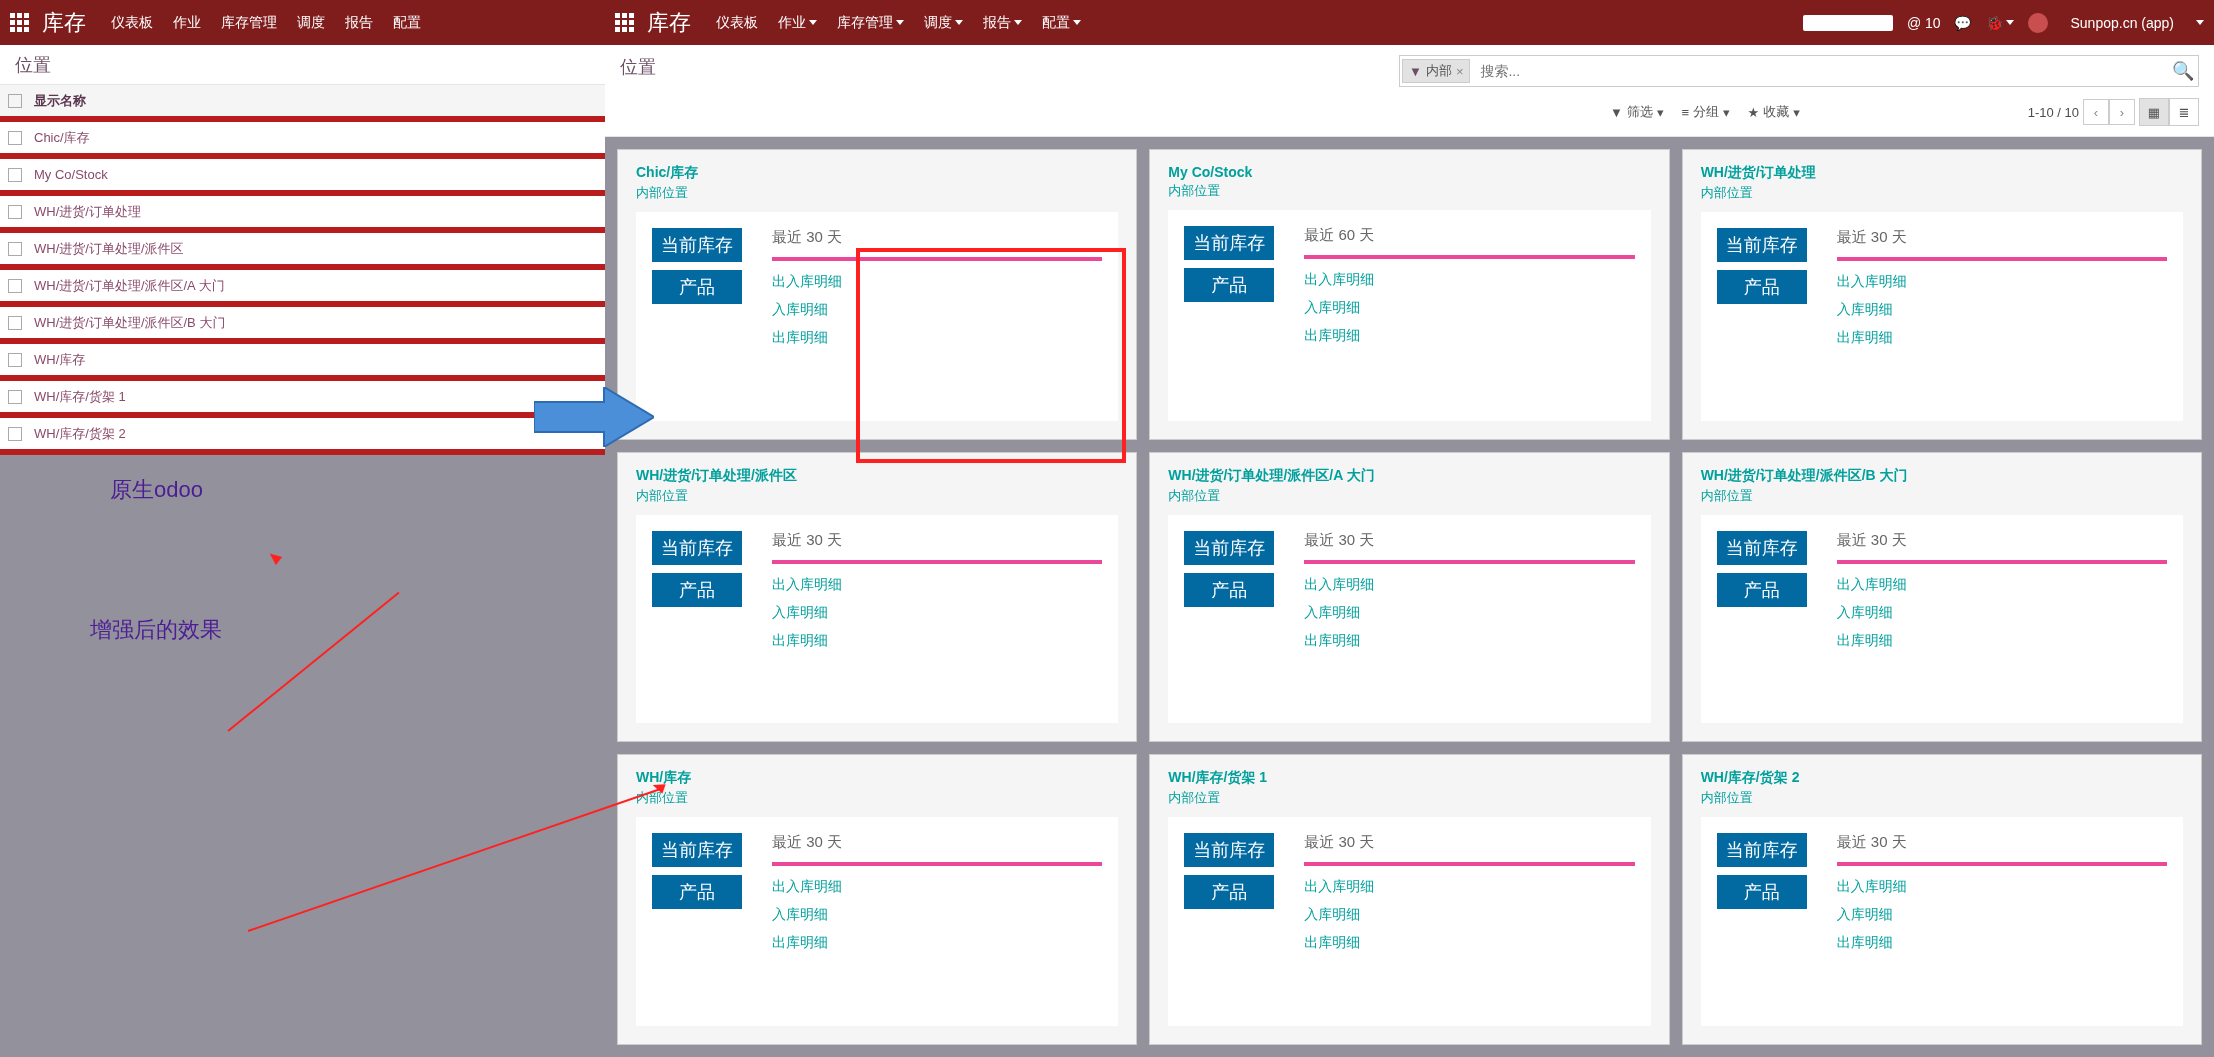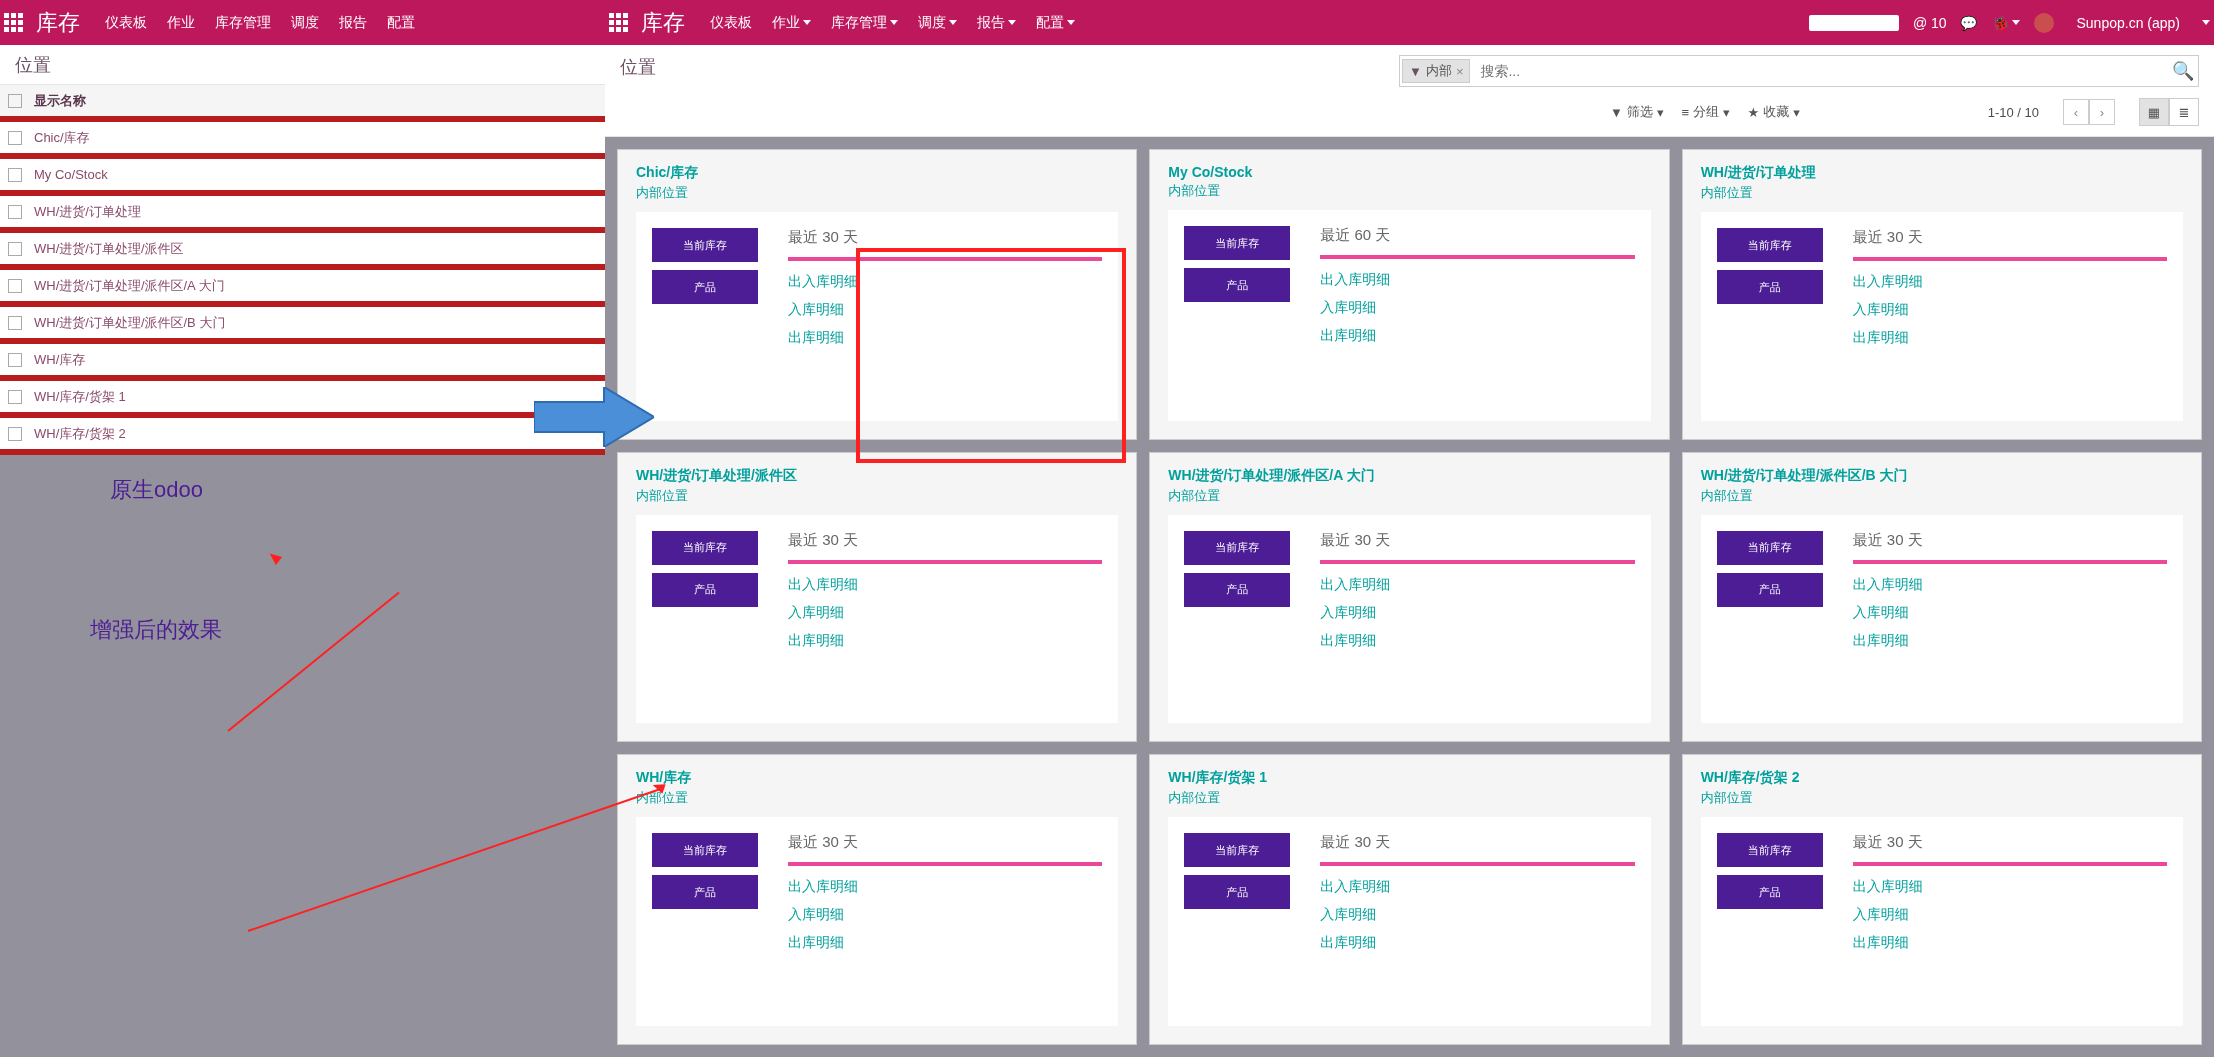--- a/index.html
+++ b/index.html
@@ -7,7 +7,7 @@
     .root { display:flex; width:2214px; height:1057px; }
     
     .panel-left { width:605px; background:#93929c; display:flex; flex-direction:column; }
-    .navbar { background:#be185d; height:45px; display:flex; align-items:center; color:#fff; padding:0 4px; flex-shrink:0; }
+    .navbar { background:#7f1d1d; height:45px; display:flex; align-items:center; color:#fff; padding:0 10px; flex-shrink:0; }
     .apps-icon { width:20px; height:20px; display:inline-flex; flex-wrap:wrap; gap:2px; margin-right:12px; }
     .apps-icon span { width:5px; height:5px; background:#fff; }
     .brand { font-size:22px; font-weight:400; margin-right:25px; }

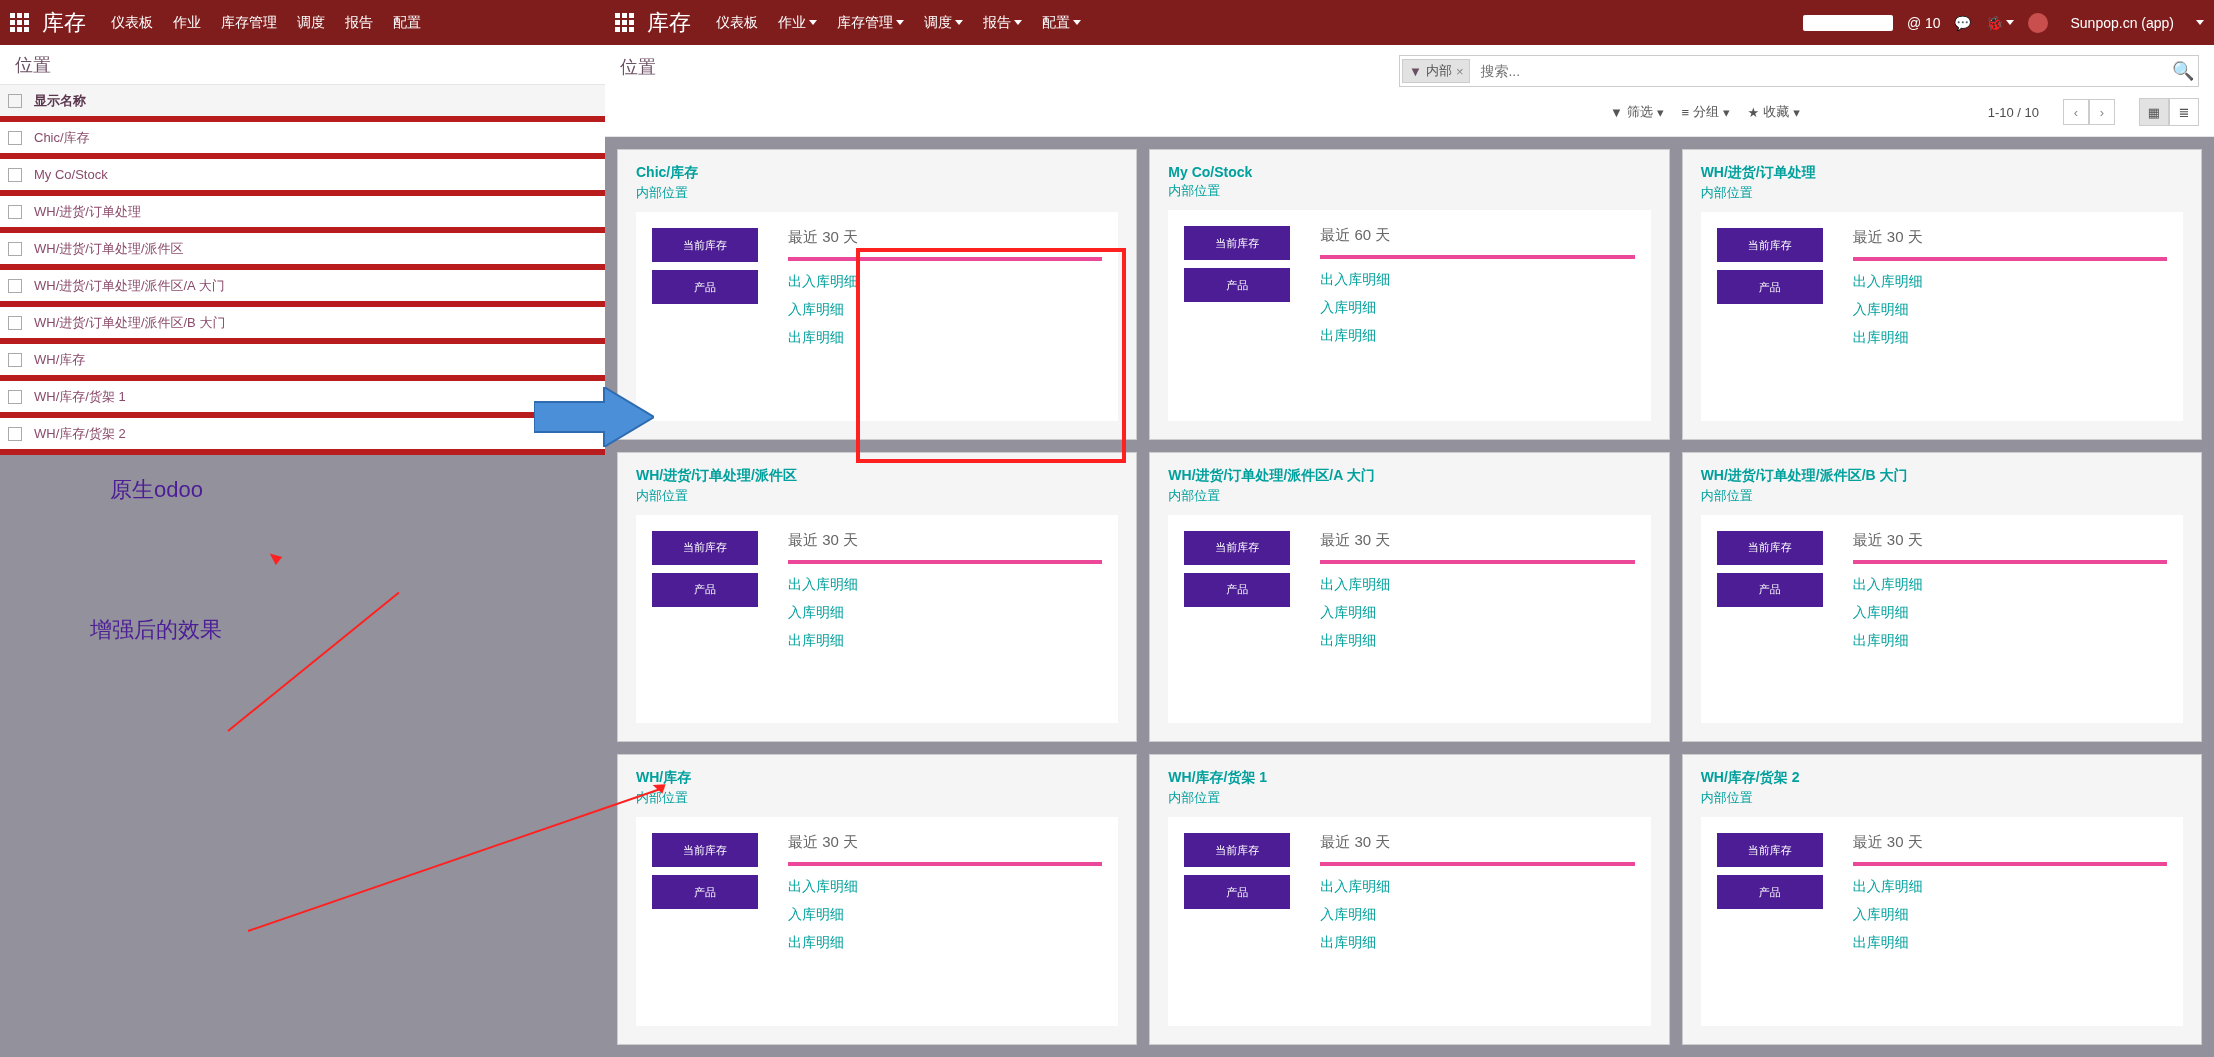--- a/index.html
+++ b/index.html
@@ -42,7 +42,7 @@
     .toolbar2 { background:#fff; padding:6px 15px 10px; display:flex; justify-content:space-between; align-items:center; border-bottom:1px solid #e5e5e5; flex-shrink:0; }
     .filters { display:flex; gap:18px; color:#555; font-size:13px; margin-left:990px; }
     .filters > div { display:flex; align-items:center; gap:4px; cursor:pointer; }
-    .pager-wrap { display:flex; align-items:center; gap:24px;text-align:center; }
+    .pager-wrap { display:flex; align-items:center; gap:4px;text-align:center; }
     .pager-btns { display:flex; }
     .pager-btns div { width:26px; height:26px; border:1px solid #ccc; display:flex; align-items:center; justify-content:center; color:#888; cursor:pointer; }
     .view-sw { display:flex; }

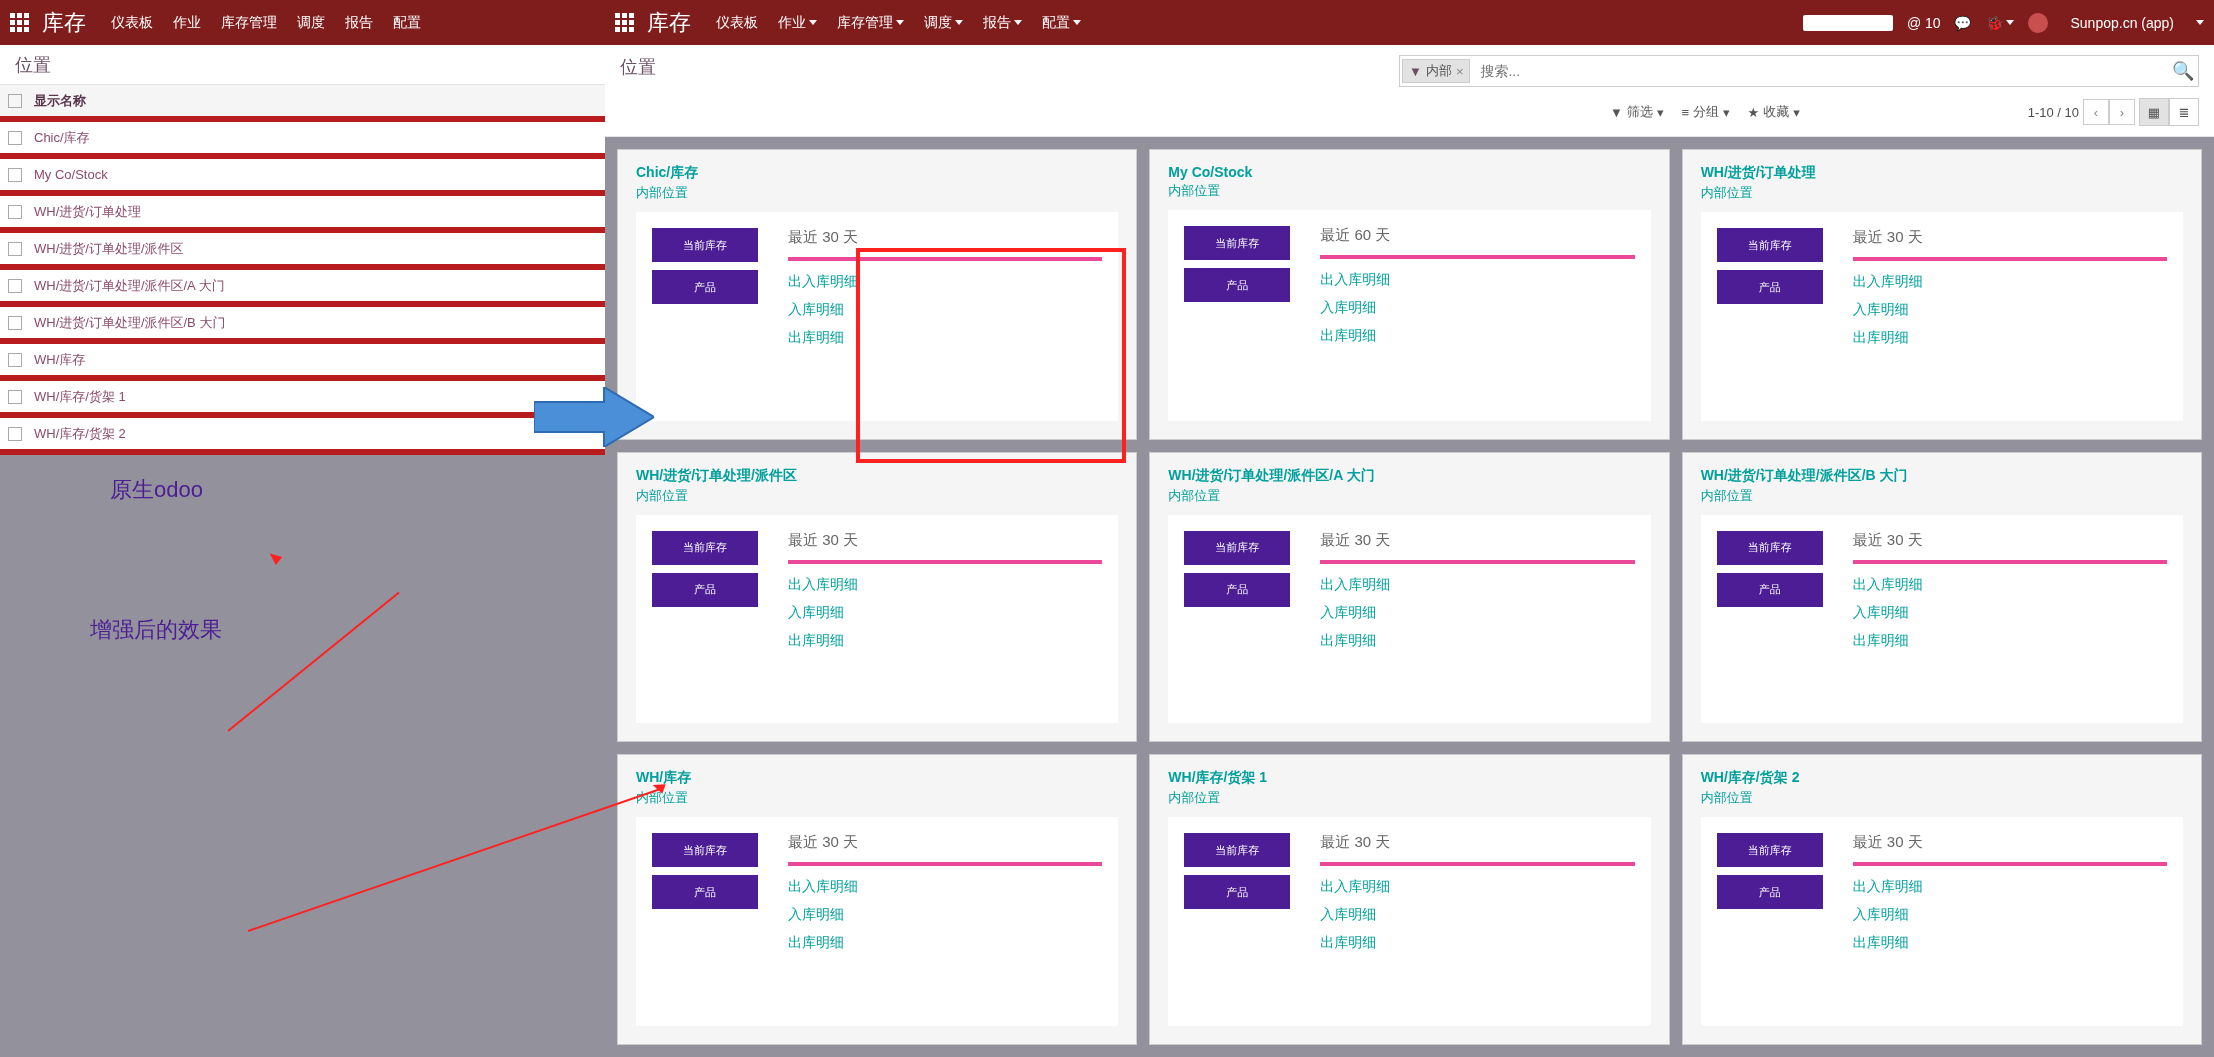--- a/index.html
+++ b/index.html
@@ -54,7 +54,7 @@
     .kcard-sub { color:#00a09d; font-size:13px; margin-bottom:10px; }
     .kcard-body { background:#fff; flex:1; display:flex; padding:16px; gap:30px; }
     .kcard-btns { display:flex; flex-direction:column; gap:8px; }
-    .kbtn { background:#4c1d95; color:#fff; width:106px; height:34px; display:flex; align-items:center; justify-content:center; cursor:pointer; font-size:11px; }
+    .kbtn { background:#0369a1; color:#fff; width:90px; height:34px; display:flex; align-items:center; justify-content:center; cursor:pointer; font-size:18px; }
     .klinks-col { flex:1; }
     .klabel { color:#666; font-size:15px; padding-bottom:10px; border-bottom:4px solid #ec4899; margin-bottom:12px; }
     .klink { color:#00a09d; font-size:14px; margin-bottom:10px; cursor:pointer; }

